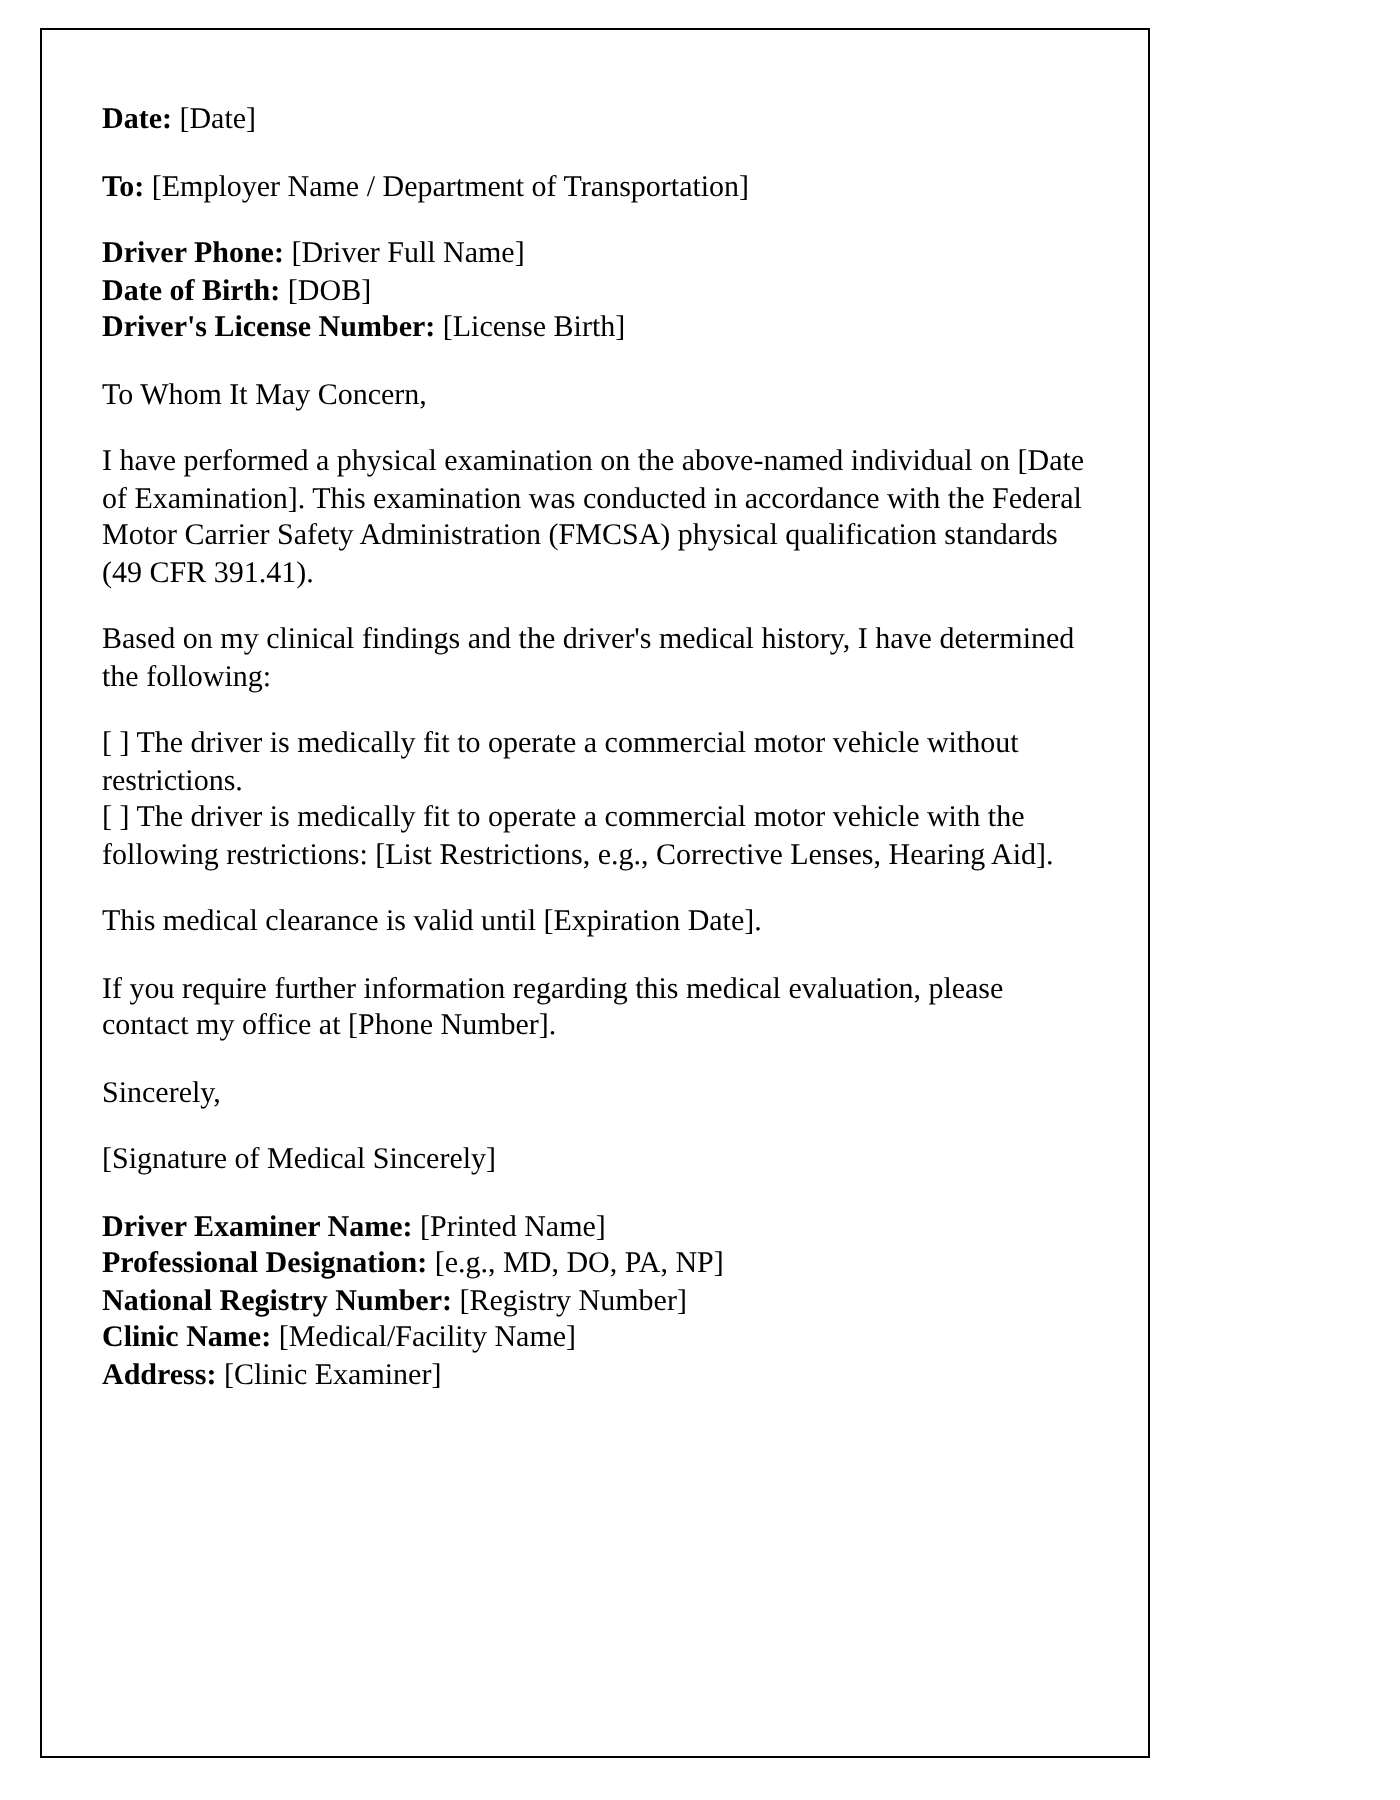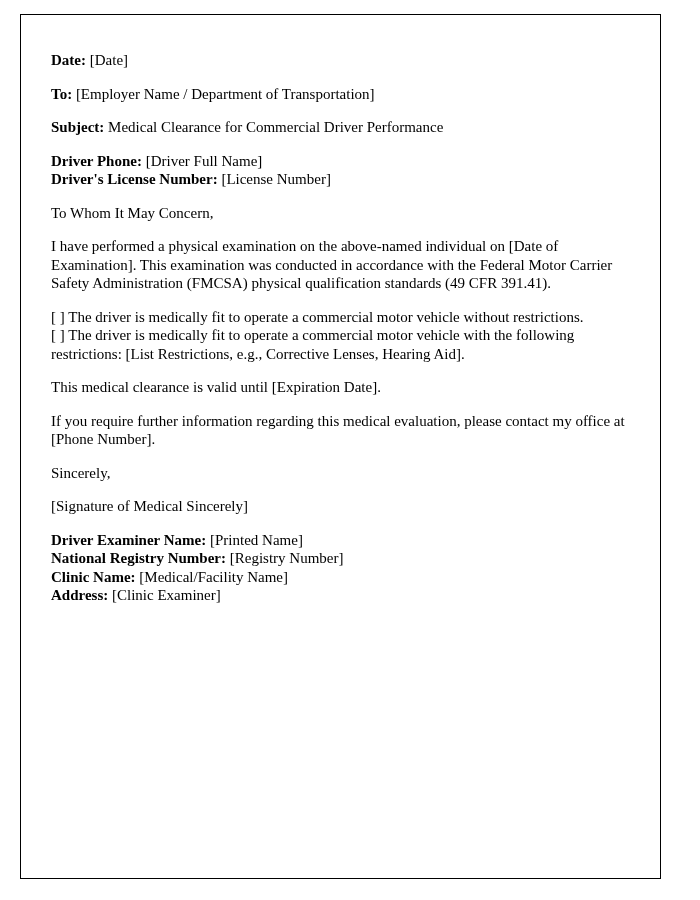--- a/index.html
+++ b/index.html
@@ -14,7 +14,7 @@
     position: absolute;
     left: 20px;
     top: 14px;
-    width: 641px;
+    width: 555px;
     height: 865px;
     border: 1px solid #000000;
     padding: 36px 29px 20px 30px;

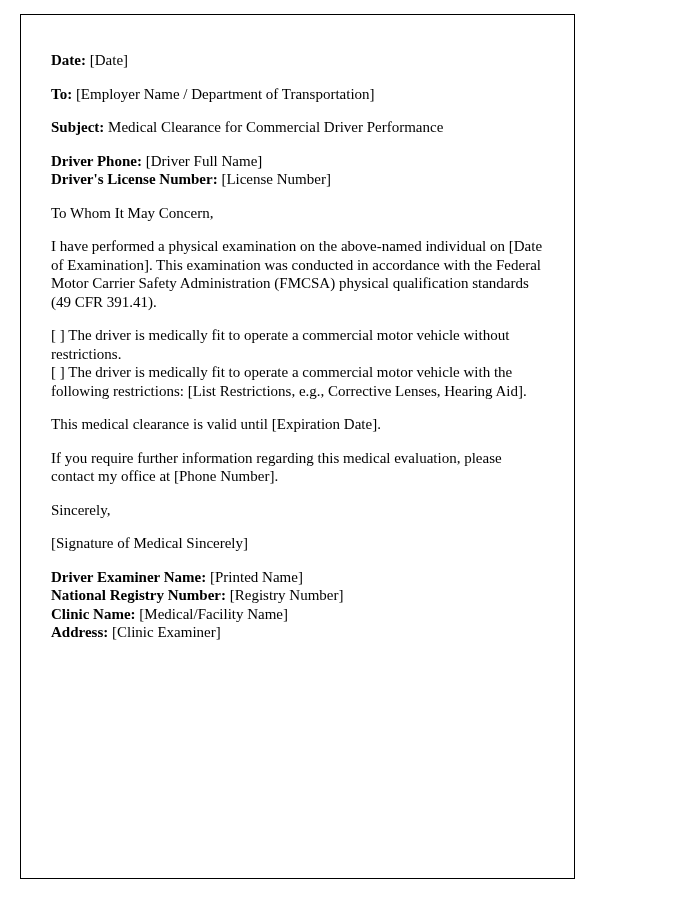--- a/index.html
+++ b/index.html
@@ -43,10 +43,6 @@
     <span>[Employer Name / Department of Transportation]</span>
   </p>
 
-  <p class="block">
-    <strong>Subject:</strong>
-    <span>Medical Clearance for Commercial Driver Performance</span>
-  </p>
 
   <p class="block">
     <span class="line">

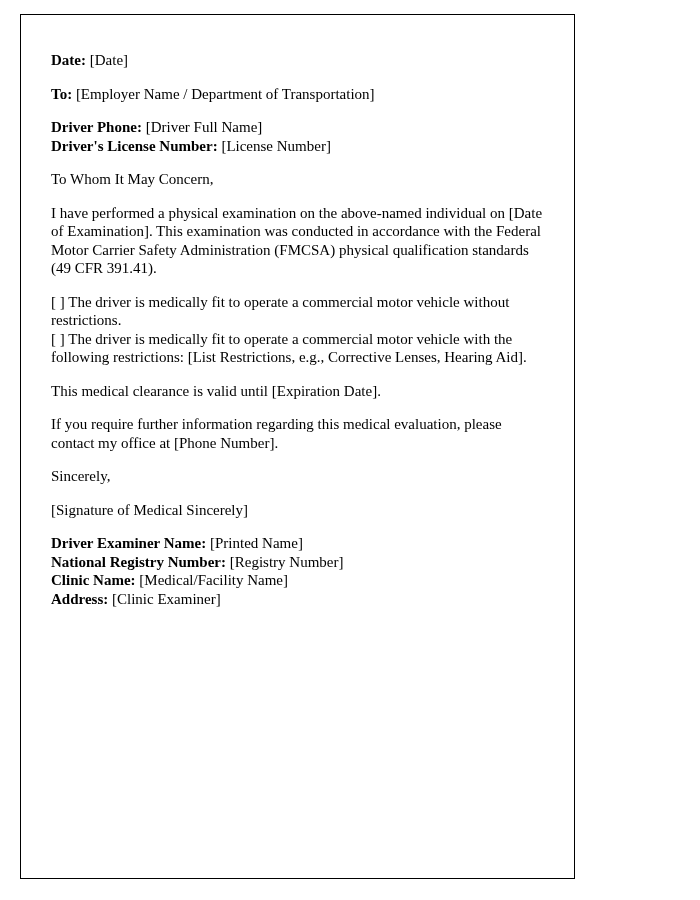--- a/index.html
+++ b/index.html
@@ -50,6 +50,10 @@
       <span>[Driver Full Name]</span>
     </span>
     <span class="line">
+      <strong>Date of Birth:</strong>
+      <span>[DOB]</span>
+    </span>
+    <span class="line">
       <strong>Driver's License Number:</strong>
       <span>[License Number]</span>
     </span>

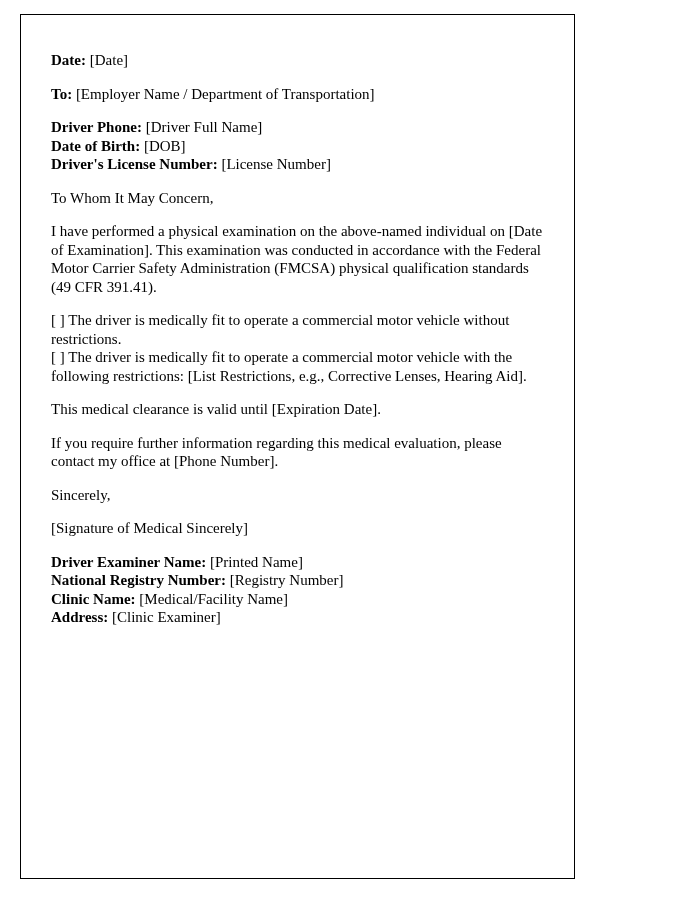--- a/index.html
+++ b/index.html
@@ -55,7 +55,7 @@
     </span>
     <span class="line">
       <strong>Driver's License Number:</strong>
-      <span>[License Number]</span>
+      <span>[License Birth]</span>
     </span>
   </p>
 

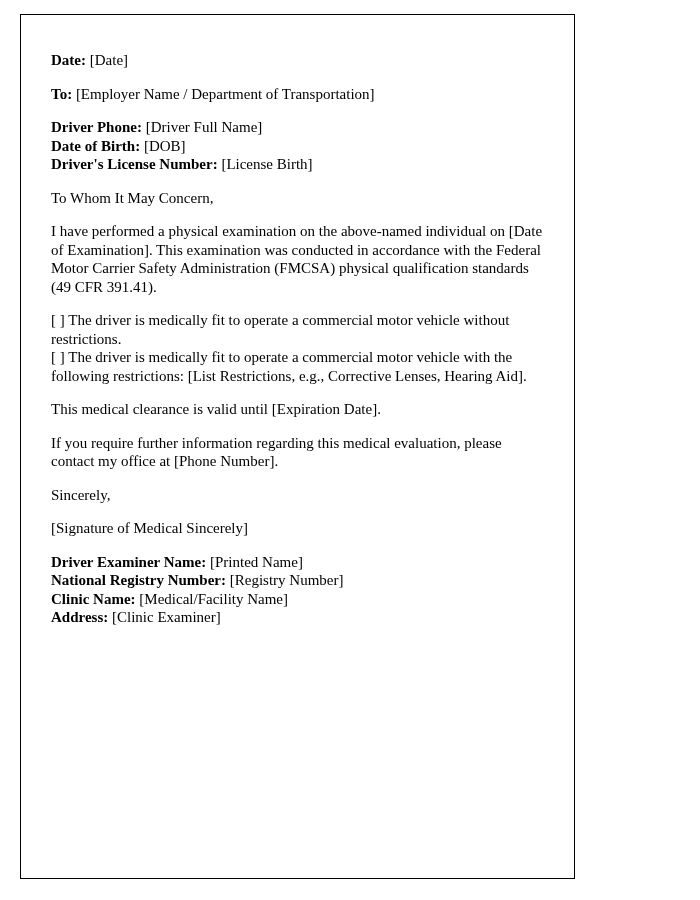--- a/index.html
+++ b/index.html
@@ -63,6 +63,7 @@
 
   <p class="block">I have performed a physical examination on the above-named individual on [Date of Examination]. This examination was conducted in accordance with the Federal Motor Carrier Safety Administration (FMCSA) physical qualification standards (49 CFR 391.41).</p>
 
+  <p class="block">Based on my clinical findings and the driver's medical history, I have determined the following:</p>
 
   <p class="block">
     <span class="line">[ ] The driver is medically fit to operate a commercial motor vehicle without restrictions.</span>

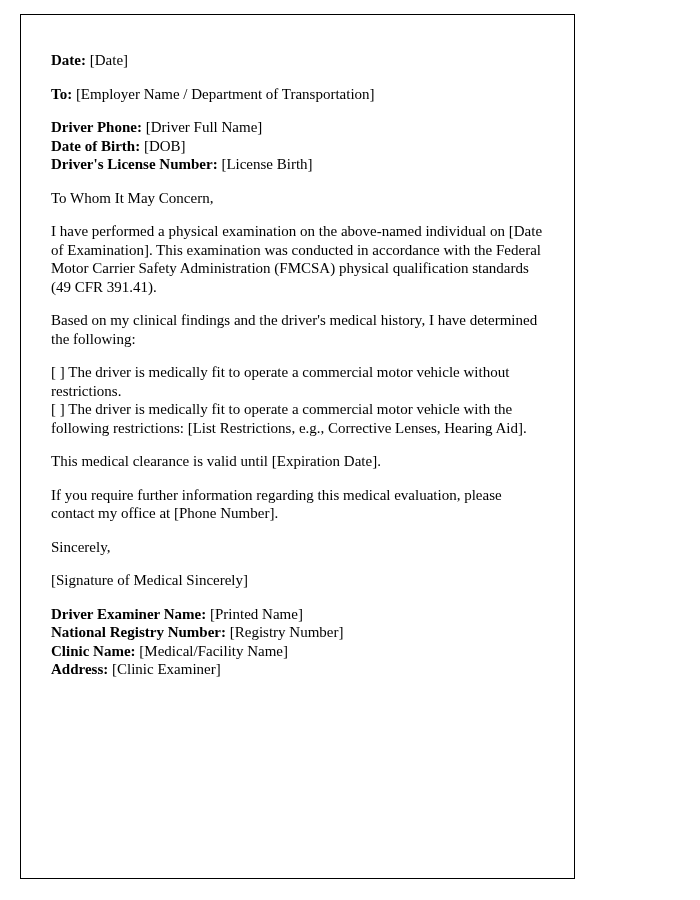--- a/index.html
+++ b/index.html
@@ -84,6 +84,10 @@
       <span>[Printed Name]</span>
     </span>
     <span class="line">
+      <strong>Professional Designation:</strong>
+      <span>[e.g., MD, DO, PA, NP]</span>
+    </span>
+    <span class="line">
       <strong>National Registry Number:</strong>
       <span>[Registry Number]</span>
     </span>

